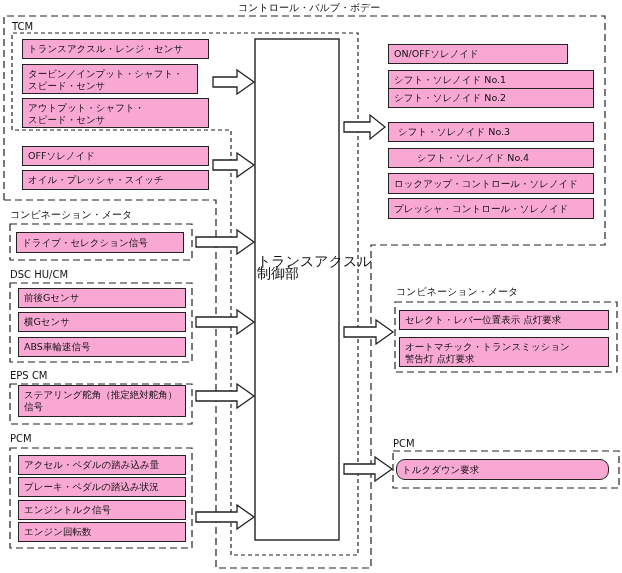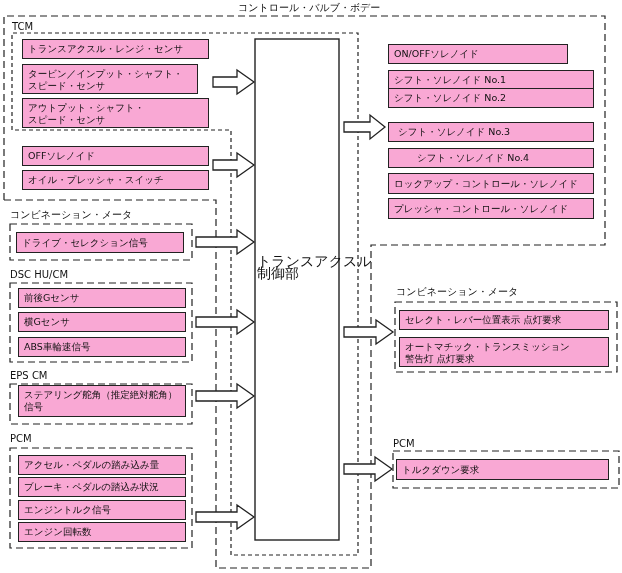--- a/index.html
+++ b/index.html
@@ -96,6 +96,6 @@
 警告灯 点灯要求</div>
 
 <div class="lbl" style="left:393px;top:438px;">PCM</div>
-<div class="box" style="left:396px;top:459px;width:213px;height:21px;">トルクダウン要求</div>
+<div class="box" style="left:396px;top:459px;width:213px;height:21px;border-radius:9px;">トルクダウン要求</div>
 
 </body></html>

